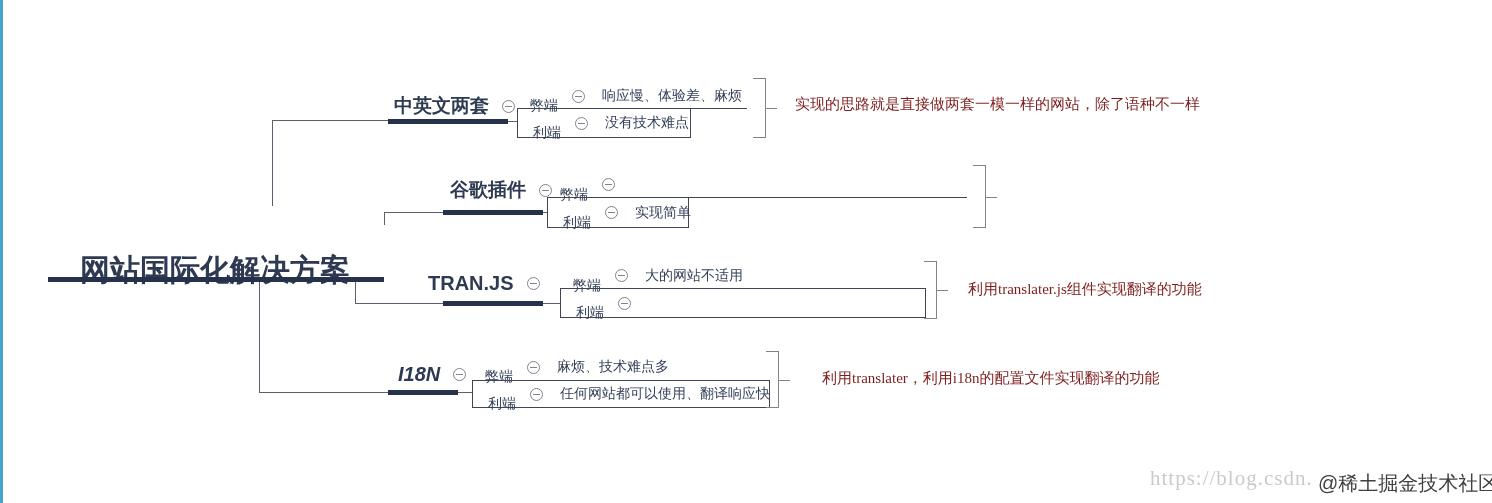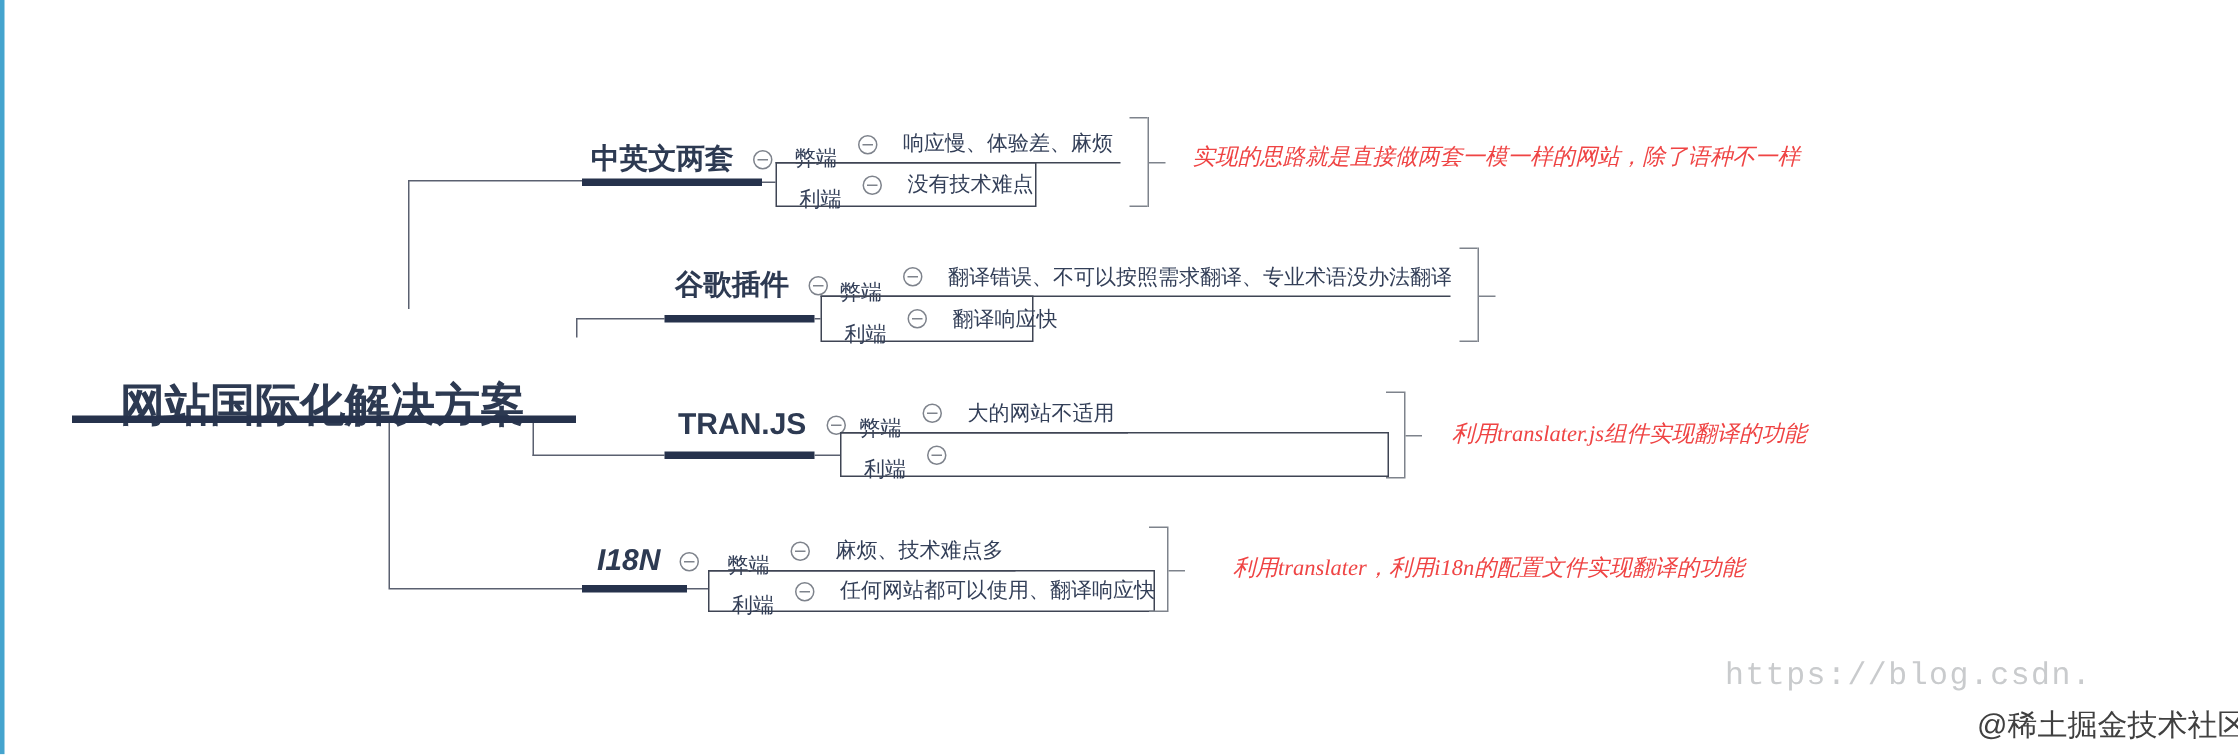--- a/index.html
+++ b/index.html
@@ -29,7 +29,7 @@
   .bk-t{position:absolute;left:0;top:0;width:12px;height:1px;background:#7e838c;}
   .bk-b{position:absolute;left:0;bottom:0;width:12px;height:1px;background:#7e838c;}
   .bk-m{position:absolute;left:13px;top:50%;width:11px;height:1px;background:#7e838c;}
-  .note{position:absolute;font-style:italic;font-size:15px;color:#ef4444;white-space:nowrap;
+  .note{position:absolute;font-size:15px;color:#7f1d1d;white-space:nowrap;
         font-family:"Liberation Serif","DejaVu Serif",serif;}
   .wm-url{position:absolute;left:1150px;top:440px;font-size:21px;color:#c9cbcd;
           font-family:Liberation Mono, monospace;letter-spacing:1px;white-space:nowrap;}

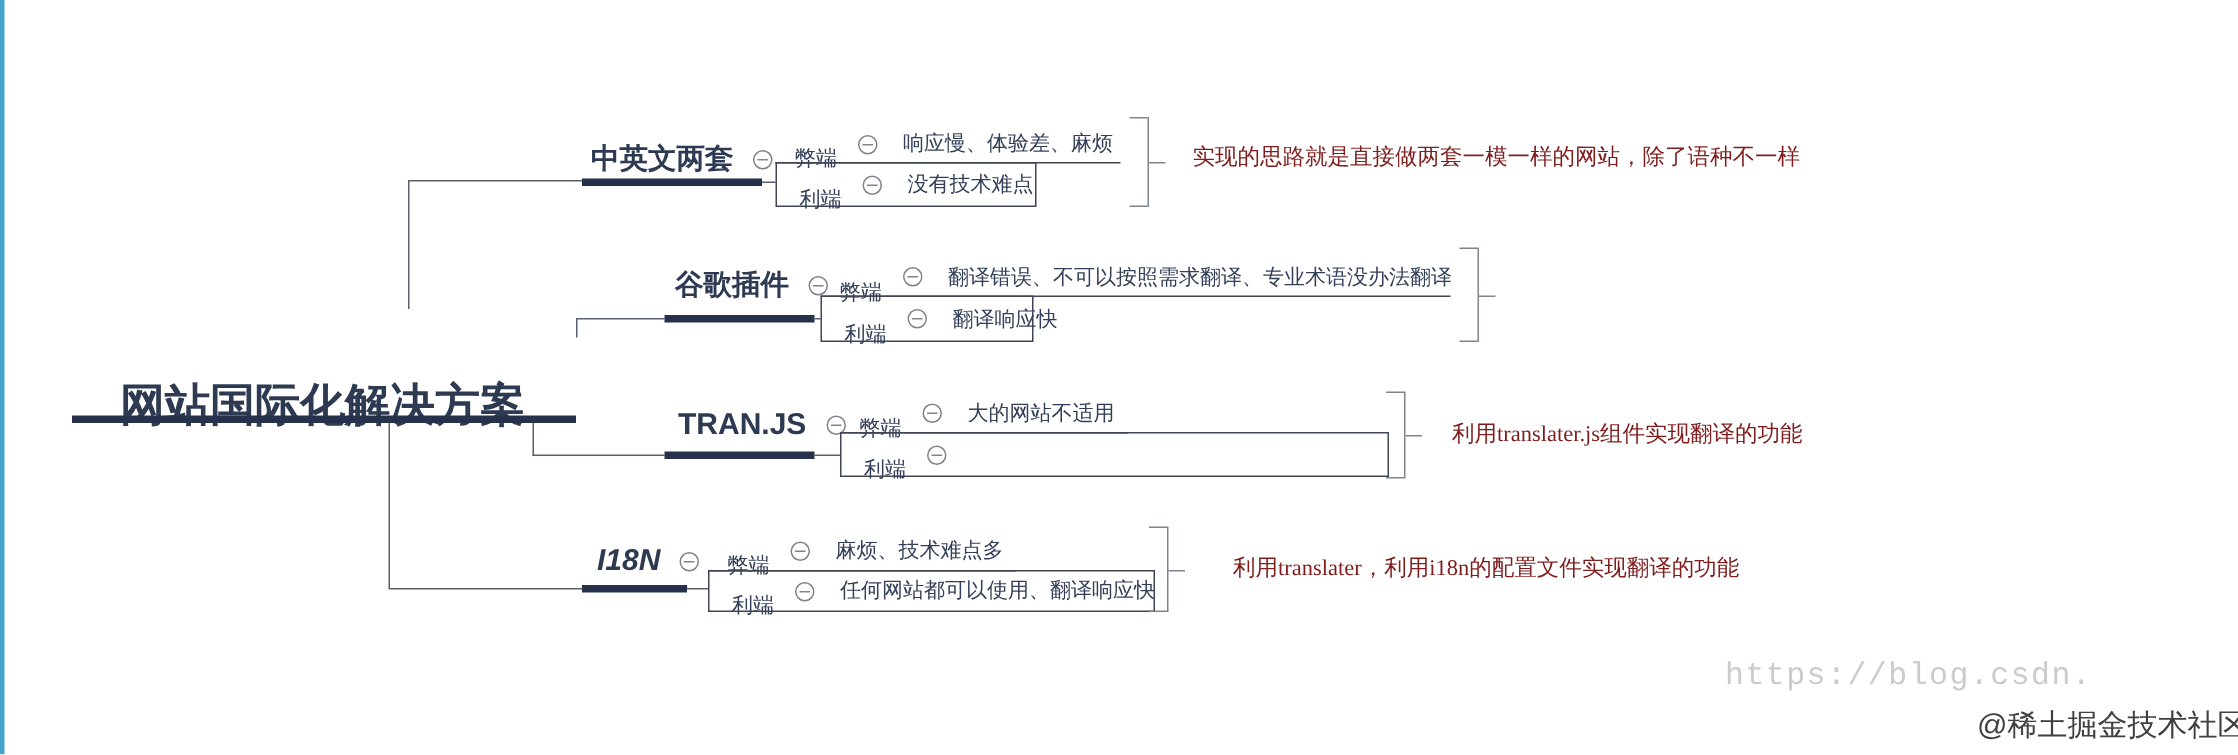--- a/index.html
+++ b/index.html
@@ -87,7 +87,6 @@
   <div class="row cons" style="left:547px;top:172px;width:420px;height:26px;">
     <span class="rname">弊端</span>
     <span class="minus"></span>
-    <span class="rtext">翻译错误、不可以按照需求翻译、专业术语没办法翻译</span>
   </div>
   <div class="row pros" style="left:547px;top:197px;width:142px;height:31px;">
     <span class="rname">利端</span>

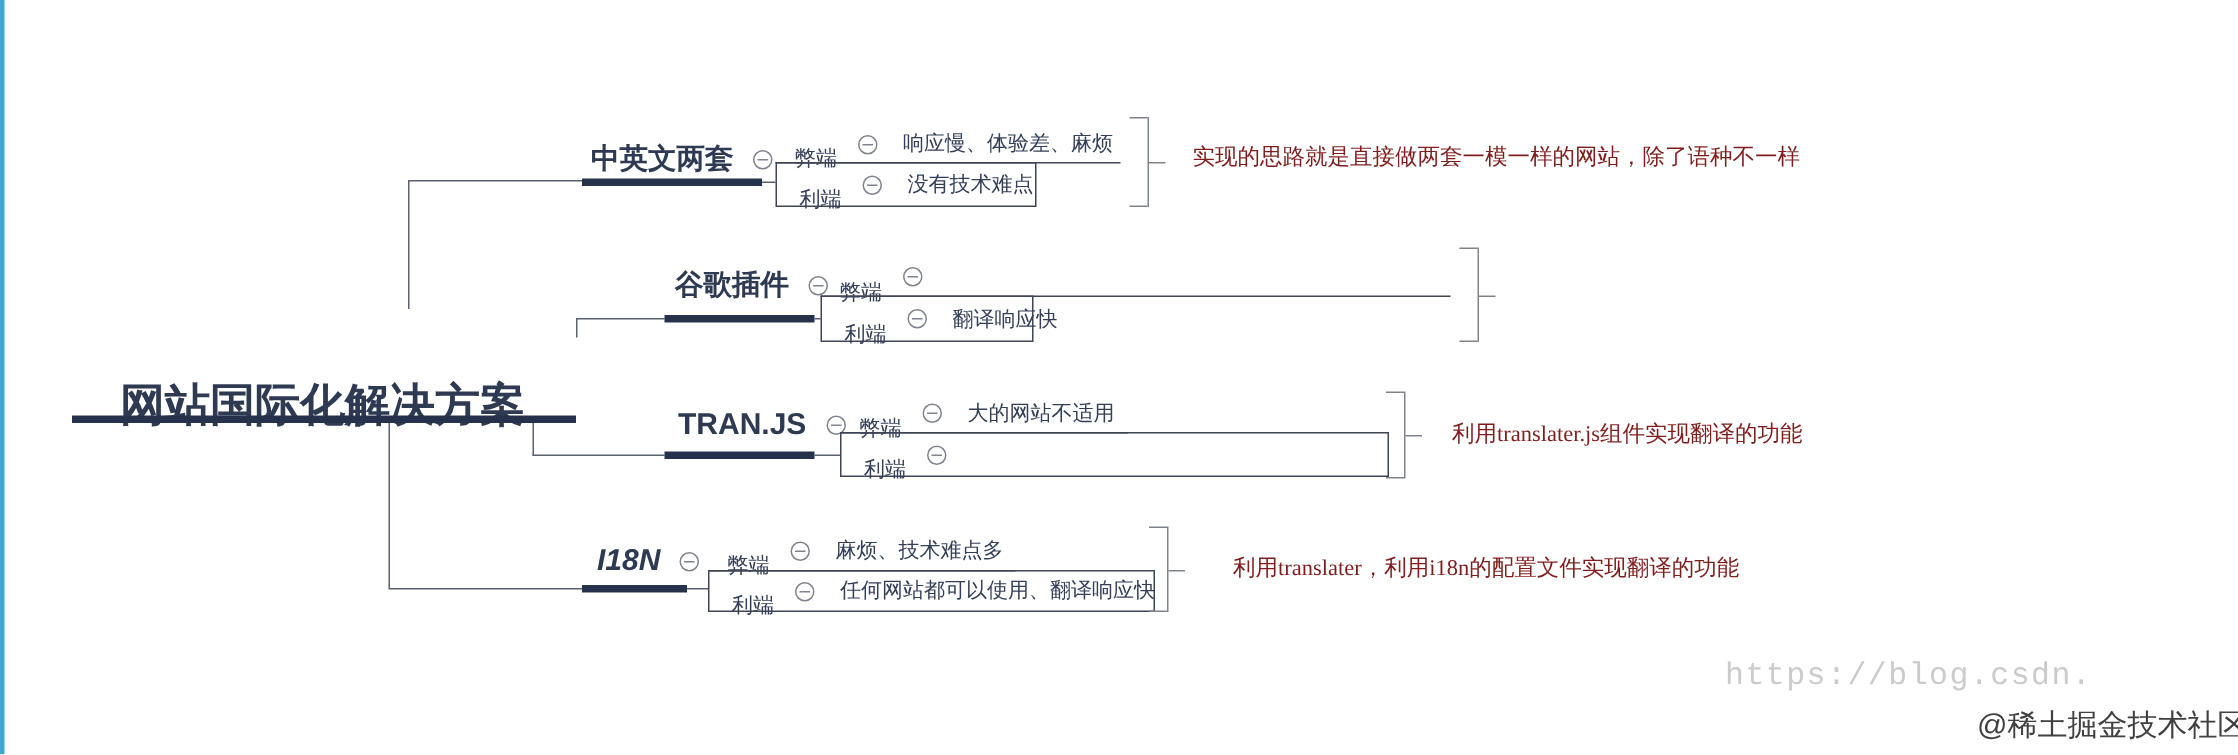--- a/index.html
+++ b/index.html
@@ -91,7 +91,7 @@
   <div class="row pros" style="left:547px;top:197px;width:142px;height:31px;">
     <span class="rname">利端</span>
     <span class="minus"></span>
-    <span class="rtext">翻译响应快</span>
+    <span class="rtext">实现简单</span>
   </div>
   <div class="bracket" style="left:973px;top:165px;height:63px;">
     <div class="bk-v"></div>

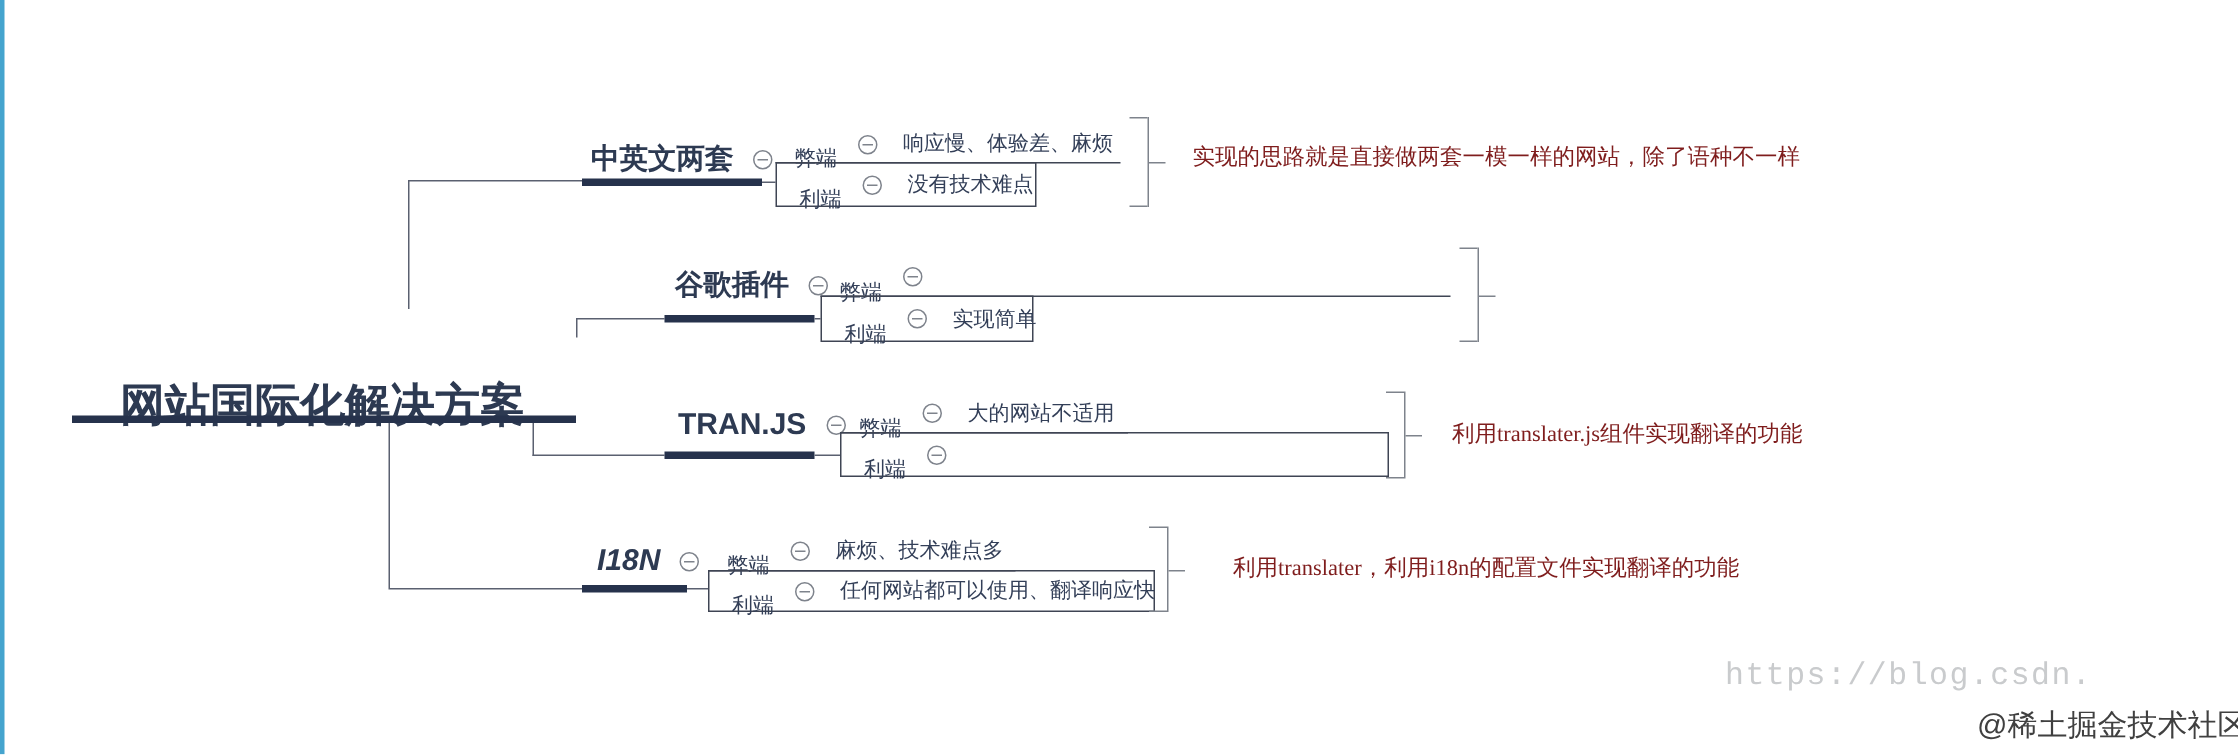--- a/index.html
+++ b/index.html
@@ -102,7 +102,7 @@
 
   <div class="thick" style="left:443px;top:301px;width:100px;"></div>
   <div class="line" style="left:543px;top:303px;width:17px;height:1px;"></div>
-  <div class="blabel" style="left:452px;top:271px;">
+  <div class="blabel" style="left:428px;top:271px;">
     <span class="ltext latin">TRAN.JS</span>
     <span class="minus"></span>
   </div>

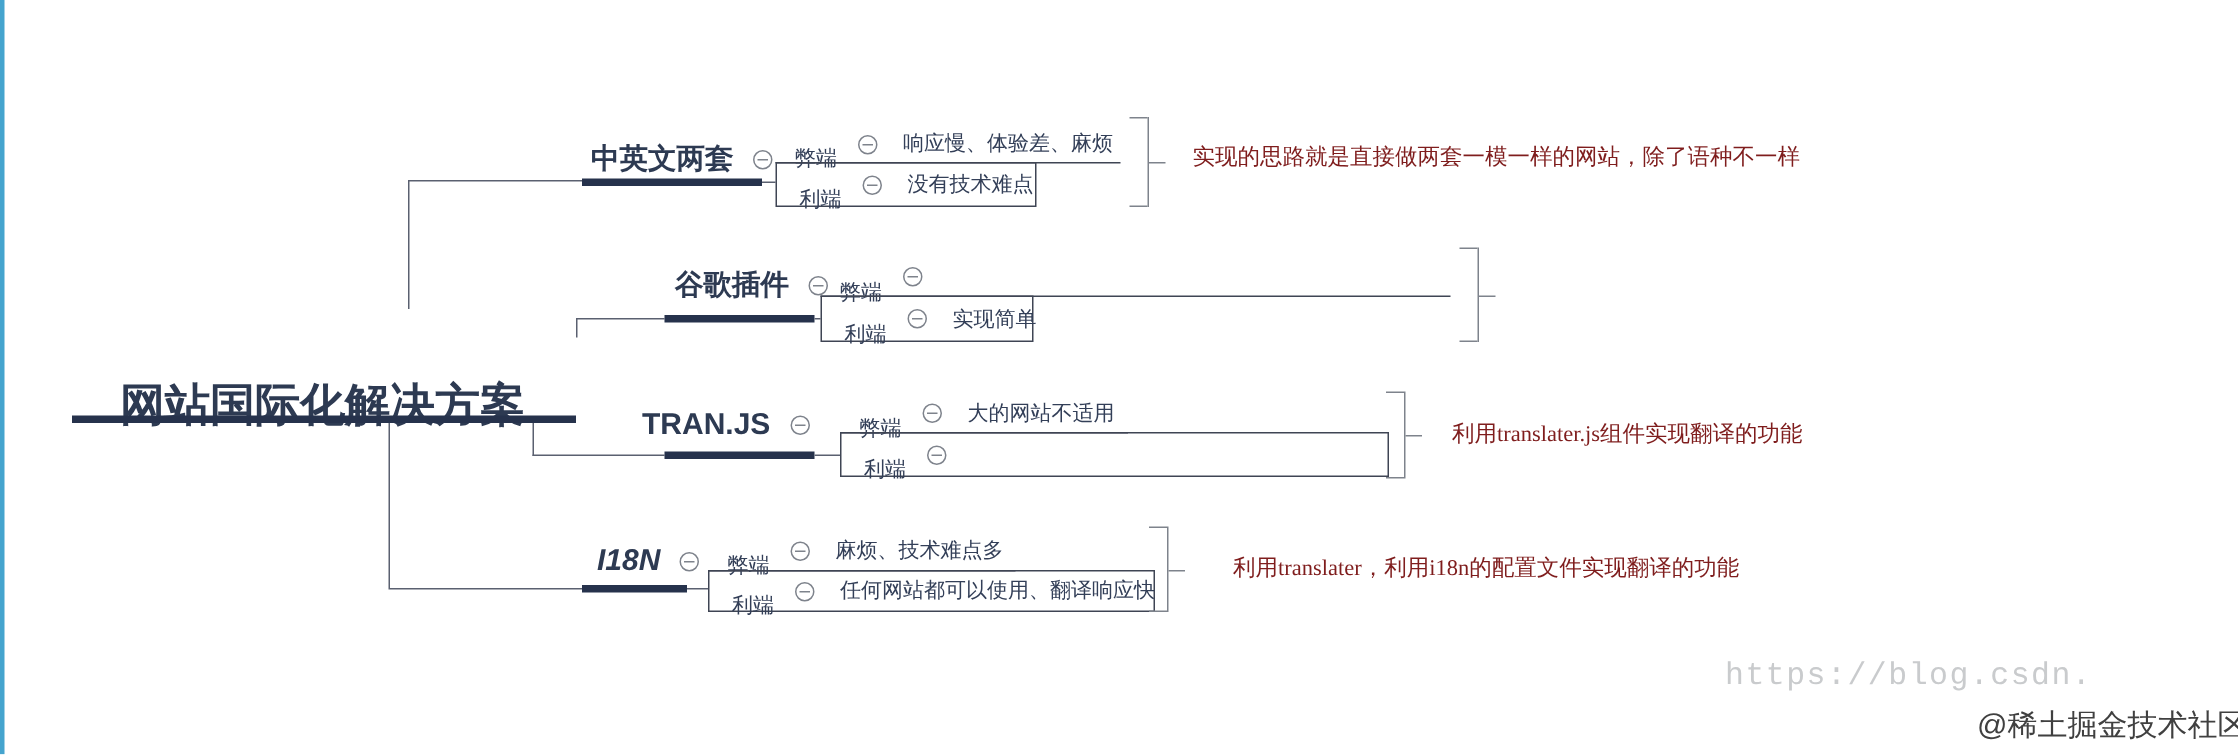--- a/index.html
+++ b/index.html
@@ -31,8 +31,8 @@
   .bk-m{position:absolute;left:13px;top:50%;width:11px;height:1px;background:#7e838c;}
   .note{position:absolute;font-size:15px;color:#7f1d1d;white-space:nowrap;
         font-family:"Liberation Serif","DejaVu Serif",serif;}
-  .wm-url{position:absolute;left:1150px;top:440px;font-size:21px;color:#c9cbcd;
-          font-family:Liberation Mono, monospace;letter-spacing:1px;white-space:nowrap;}
+  .wm-url{position:absolute;left:1150px;top:466px;font-size:21px;color:#c9cbcd;
+          font-family:Liberation Serif, serif;letter-spacing:1px;white-space:nowrap;}
   .wm-handle{position:absolute;left:1318px;top:470px;font-size:20px;color:#404040;white-space:nowrap;}
 </style>
 </head>

